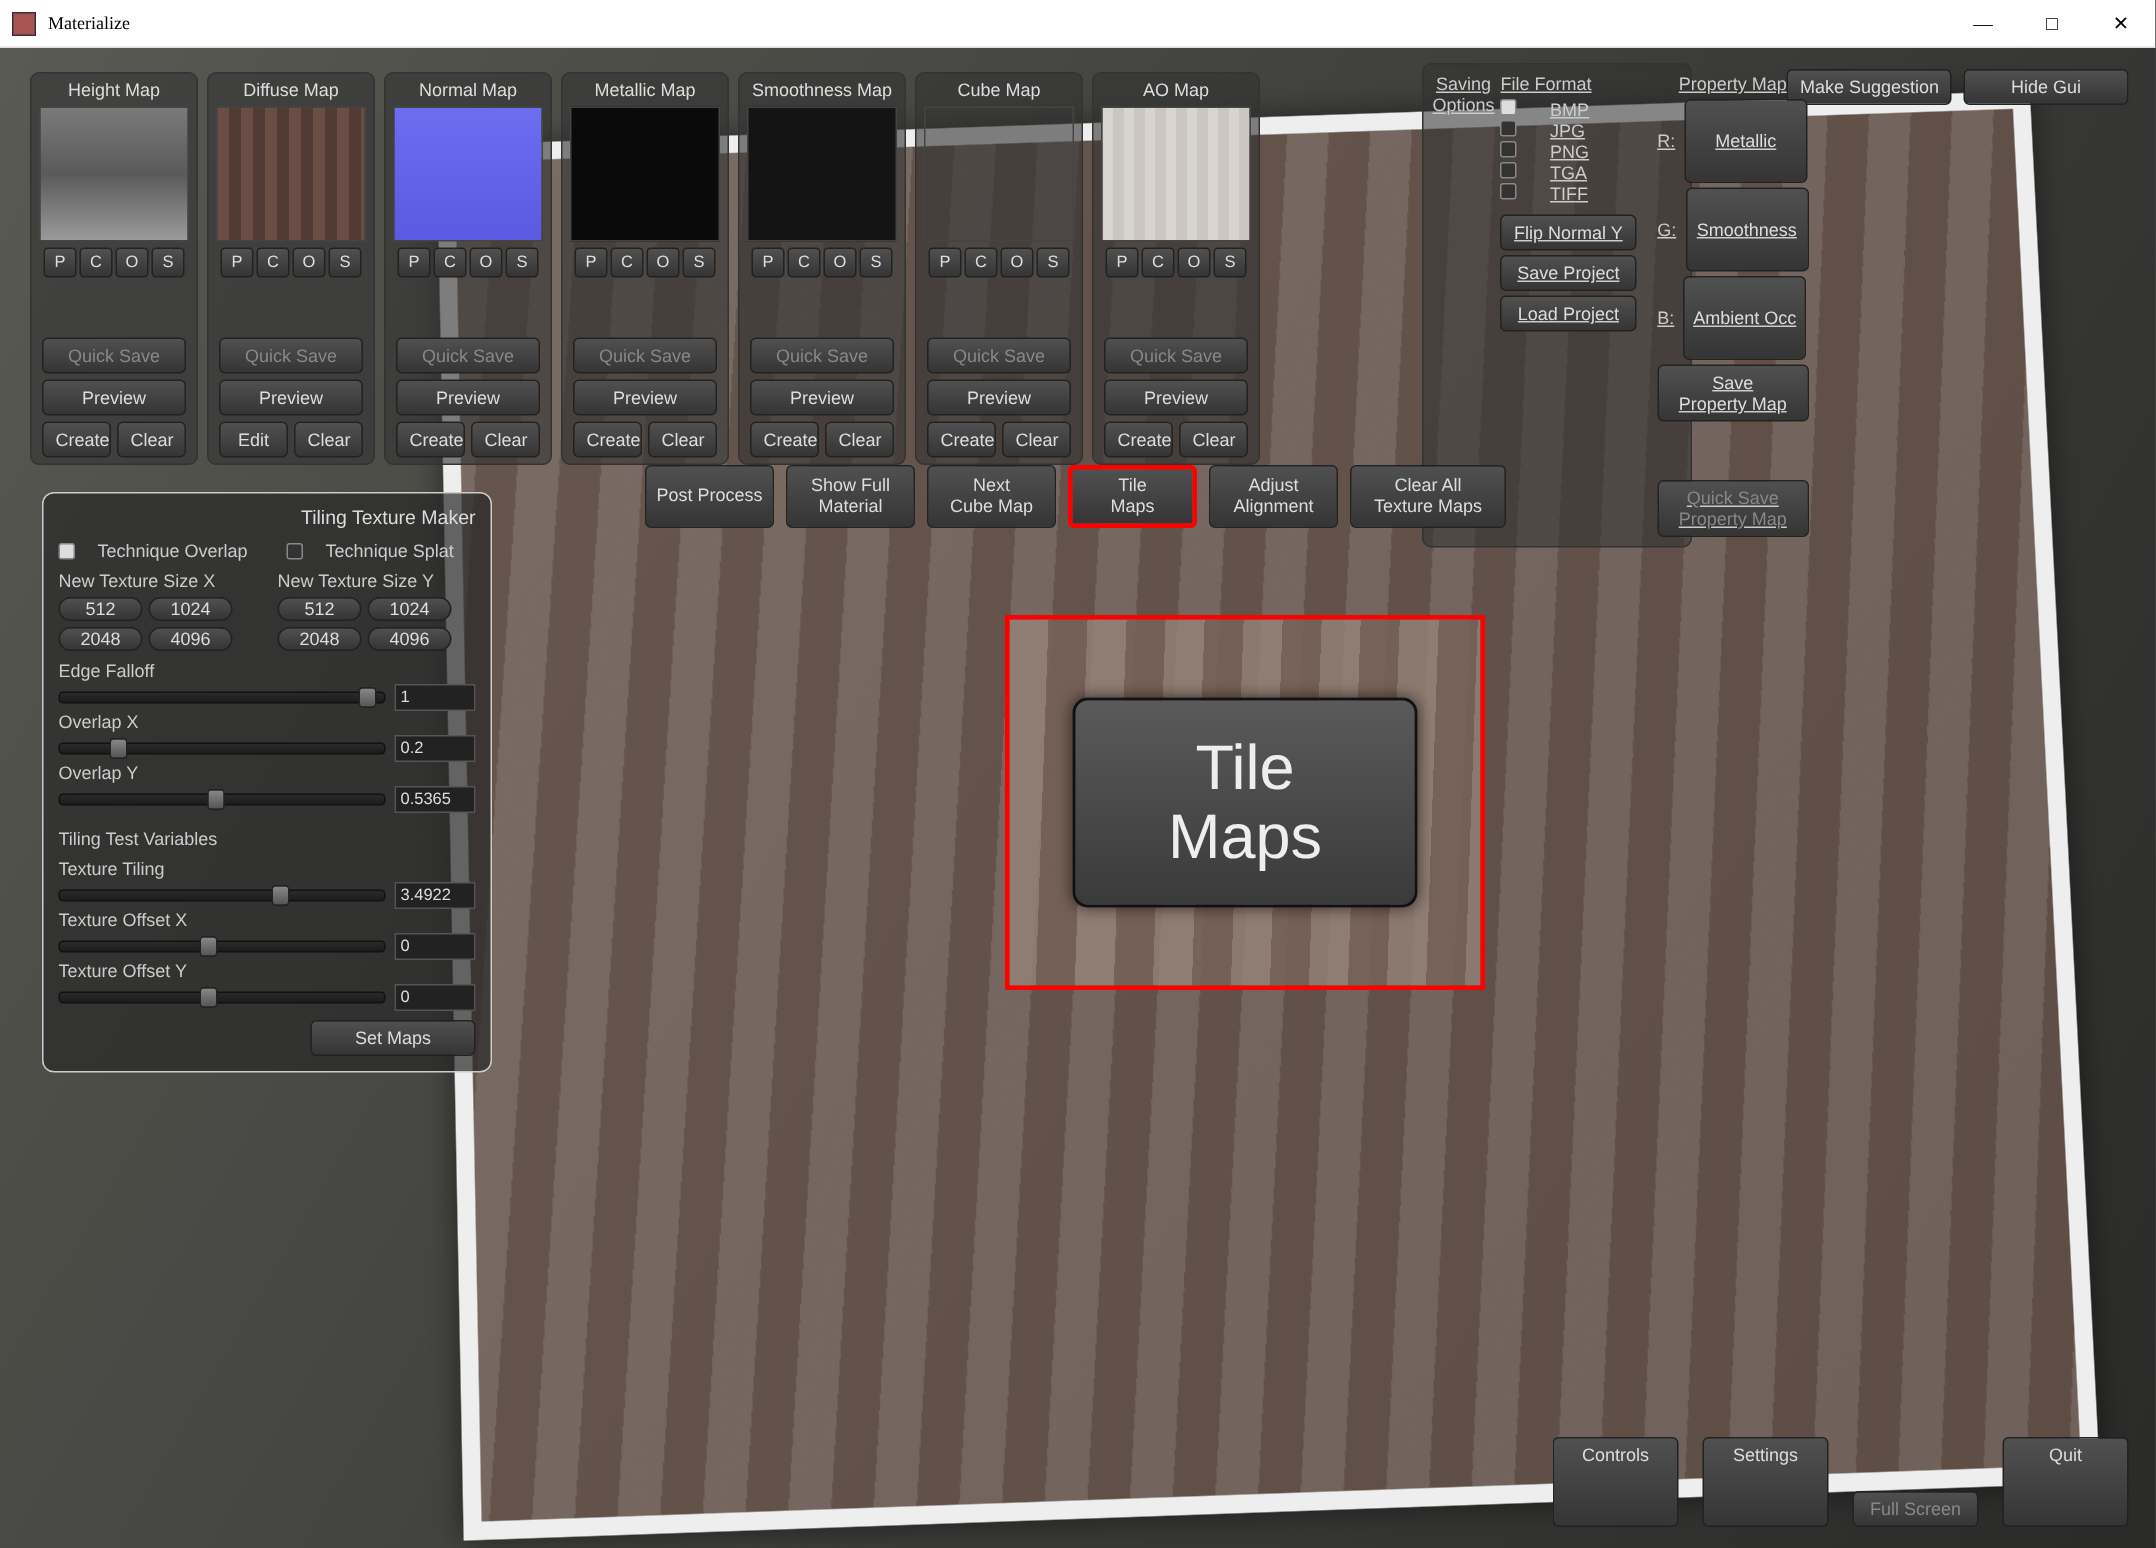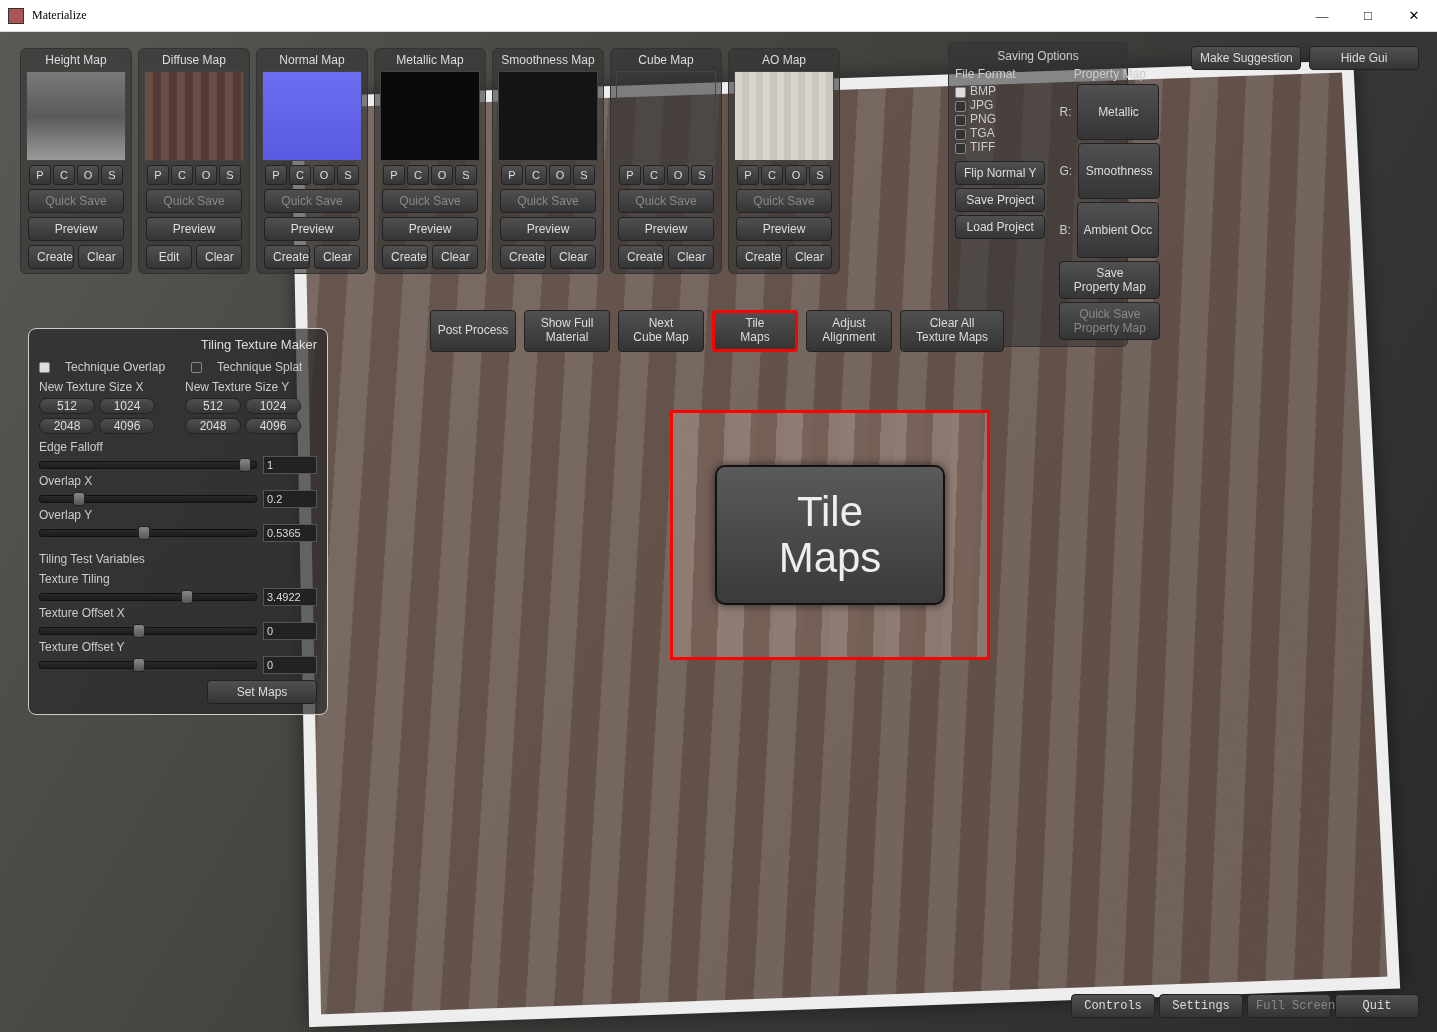--- a/index.html
+++ b/index.html
@@ -108,7 +108,7 @@
     border:1px solid #333;
     border-radius:6px;
     padding:6px;
-    display:flex; flex-direction:column; gap:4px;
+    display:flex; flex-direction:row; gap:4px;text-decoration:underline;
   }
 
   

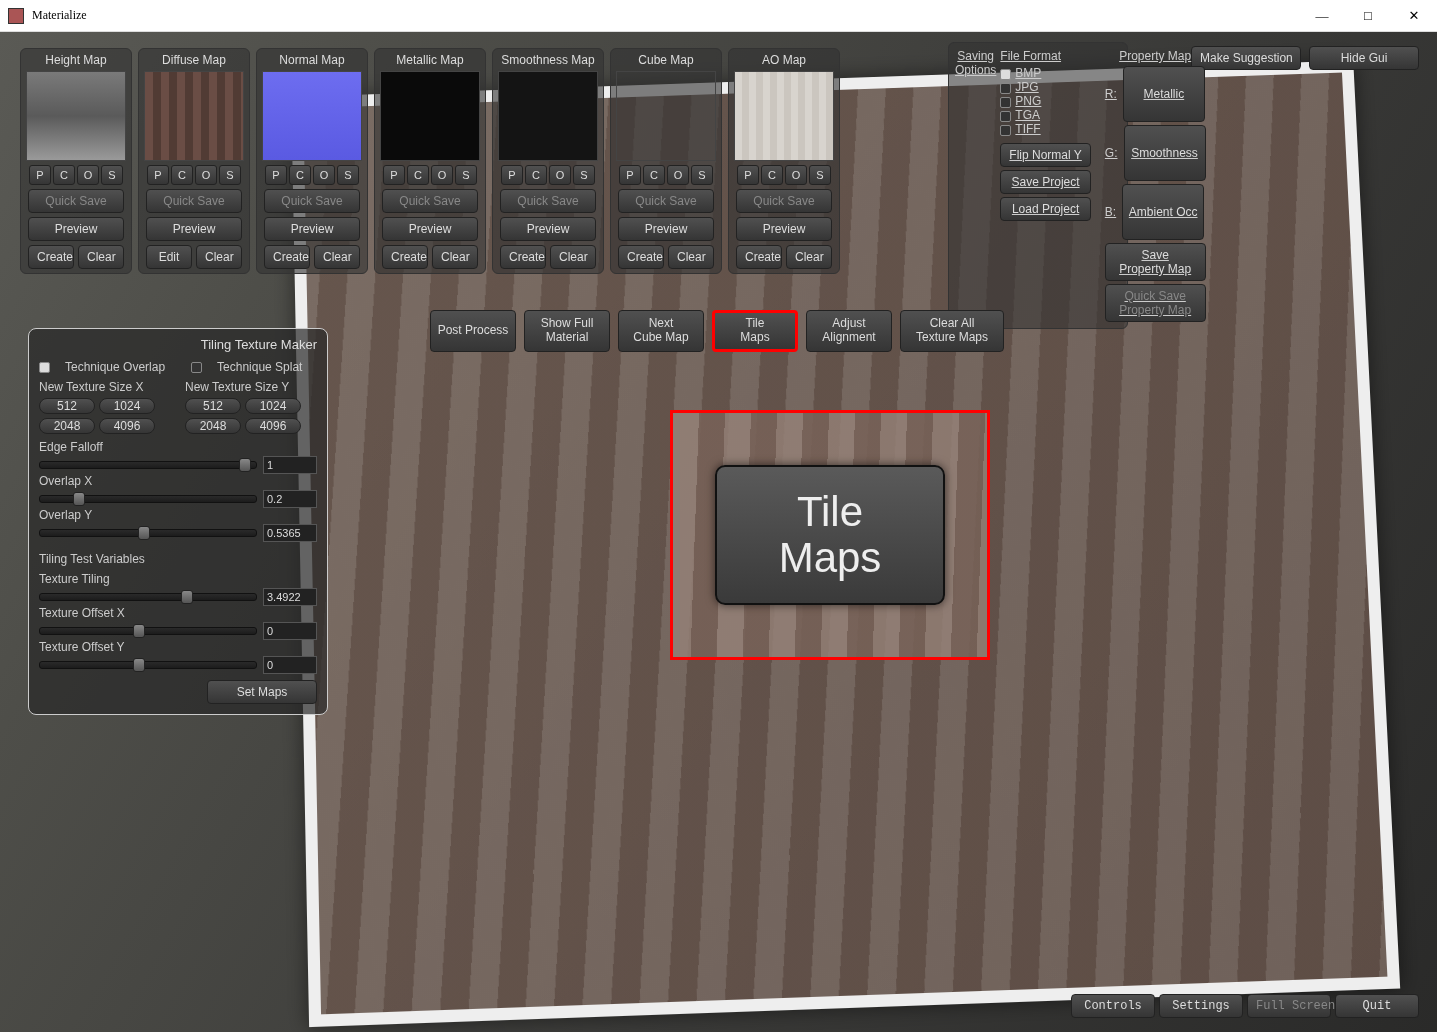--- a/index.html
+++ b/index.html
@@ -186,7 +186,7 @@
   .save-cols { display:flex; gap:14px; }
   .save-left { display:flex; flex-direction:column; gap:3px; }
   .save-right{ display:flex; flex-direction:column; gap:3px; }
-  .chk-row { display:flex; align-items:flex-end; gap:4px; font-size:12px; color:#ccc;}
+  .chk-row { display:flex; align-items:flex-start; gap:22px; font-size:12px; color:#ccc;}
   .chk-box { width:11px; height:11px; border:1px solid #888; border-radius:2px; background:#333;}
   .chk-box.on { background:#ddd;}
   .prop-row { display:flex; align-items:center; gap:6px; font-size:12px;}

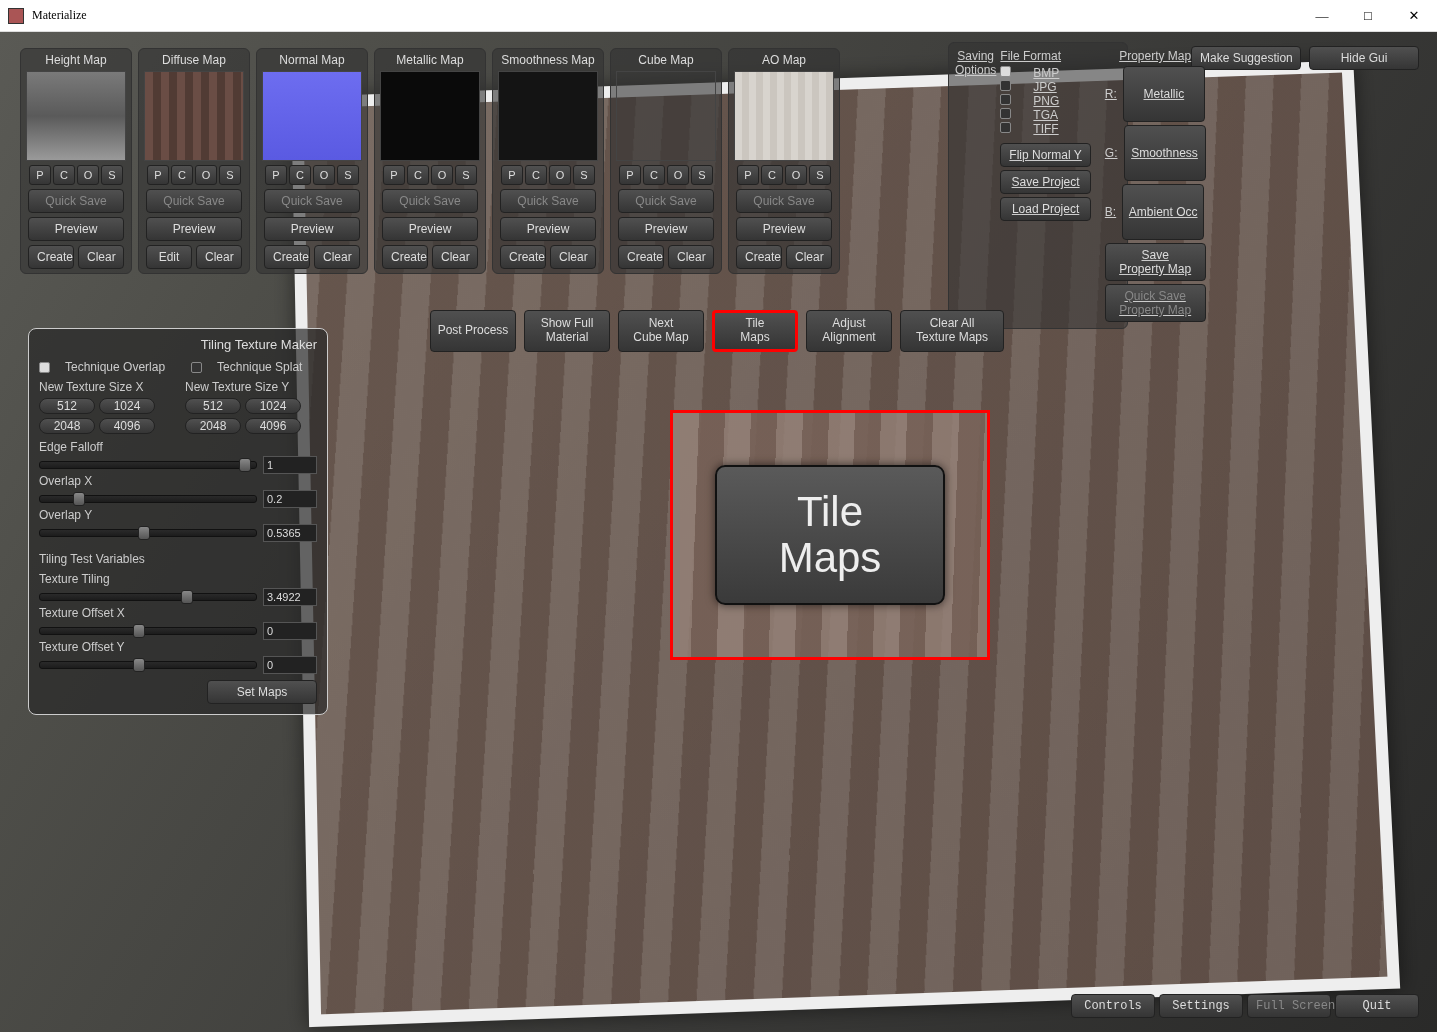--- a/index.html
+++ b/index.html
@@ -63,7 +63,7 @@
     text-align:center;
     white-space: nowrap;
   }
-  .btn.dim { color:#888; }
+  .btn.dim { color:#888;margin-top:36px; }
   .mini-btn {
     background: linear-gradient(#505050,#353535);
     border: 1px solid #222;

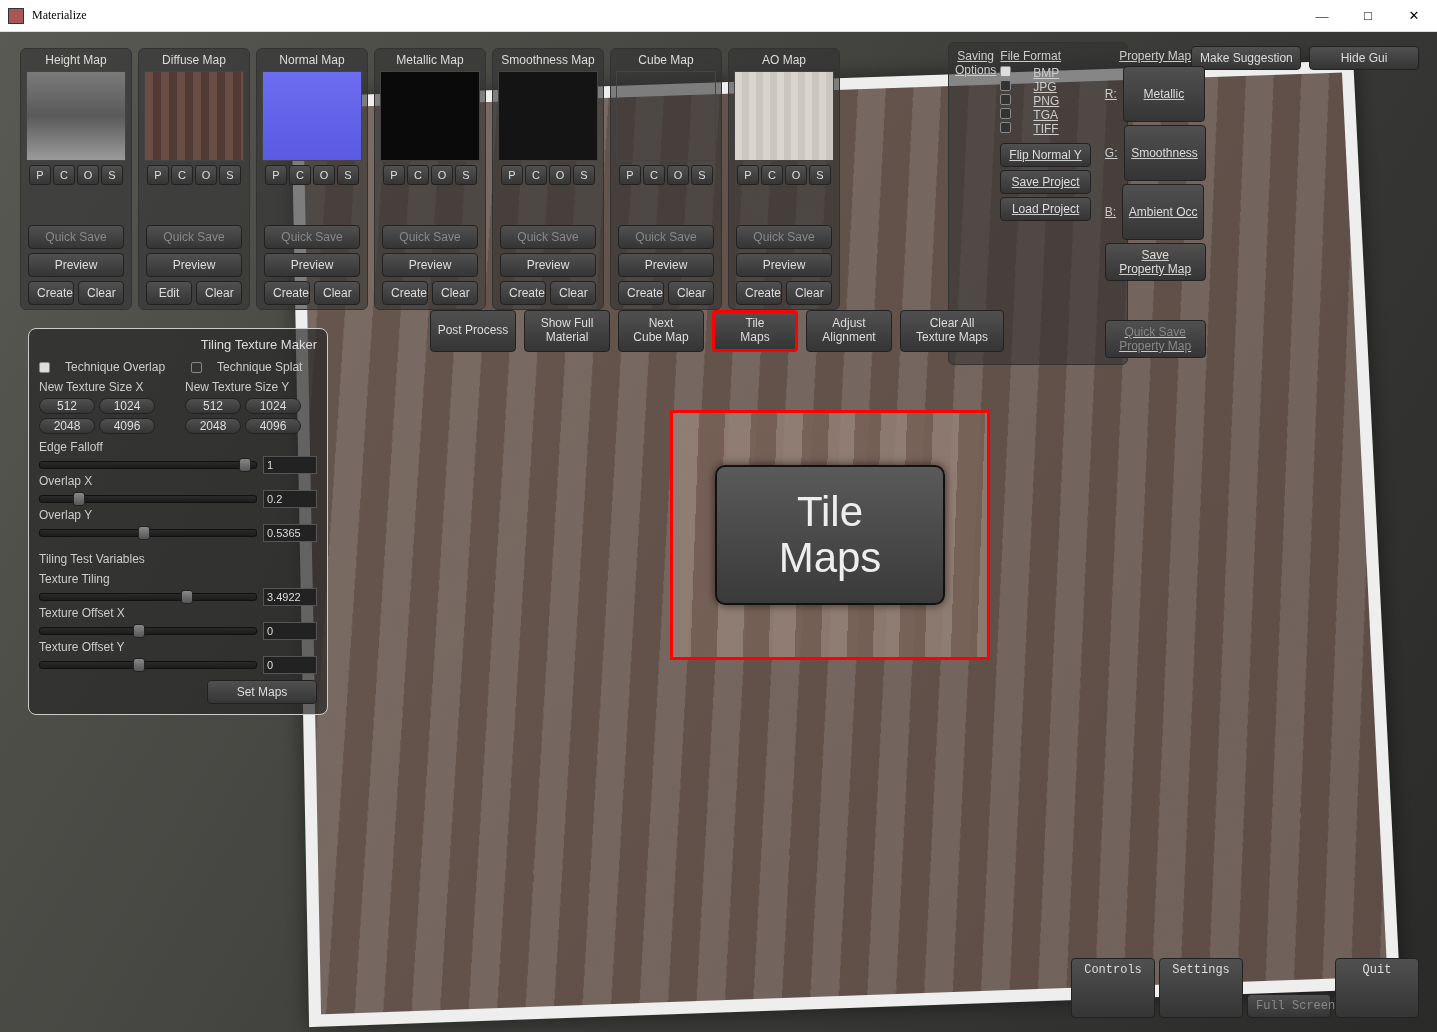--- a/index.html
+++ b/index.html
@@ -179,7 +179,7 @@
   }
 
   
-  .bottom-bar { position:absolute; bottom:14px; right:18px; display:flex; gap:4px;font-family:Liberation Mono, monospace; }
+  .bottom-bar { position:absolute; bottom:14px; right:18px; display:flex; gap:16px; }
   .bottom-bar .btn { width:84px; }
 
   

